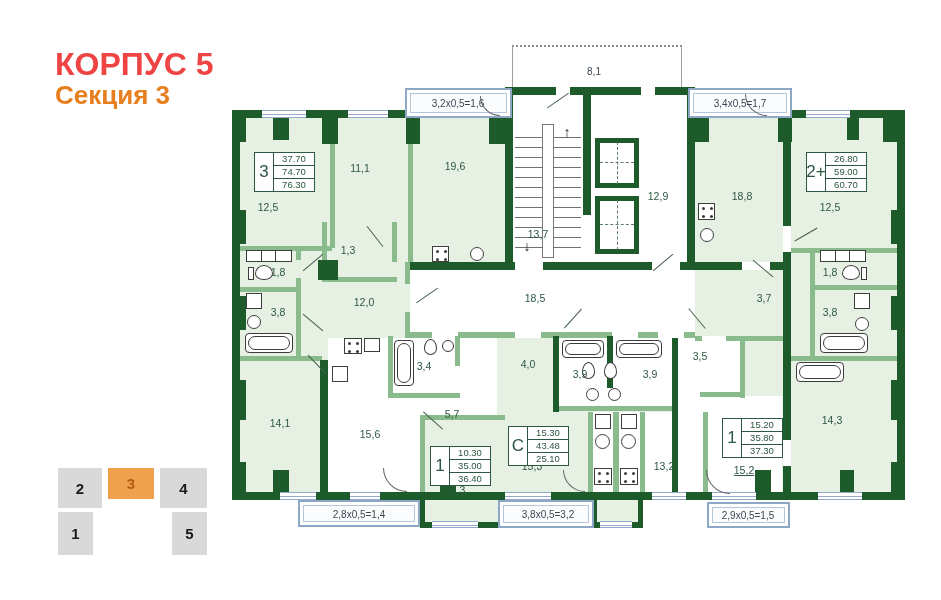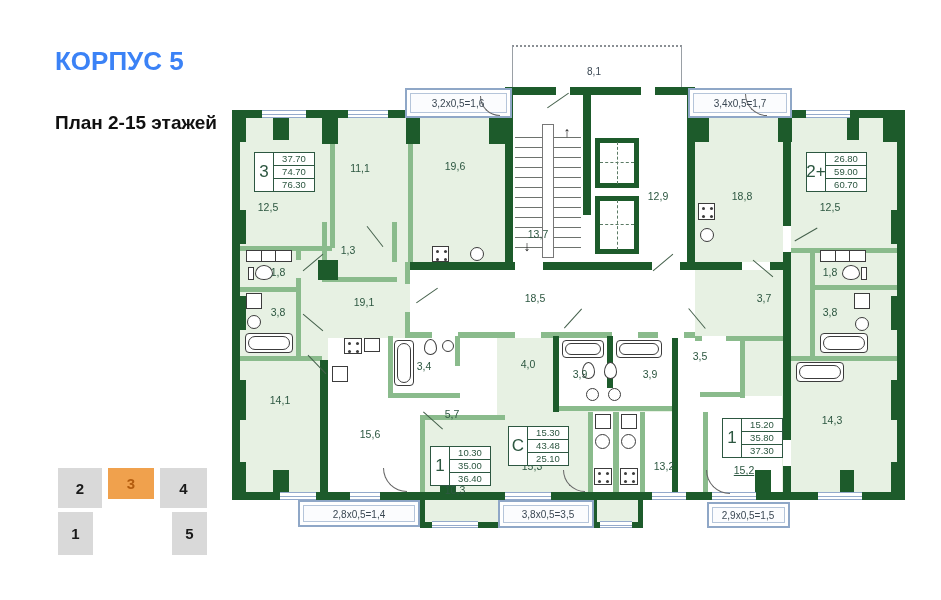--- a/index.html
+++ b/index.html
@@ -63,7 +63,7 @@
 
 <div id="stage">
 
-  <div class="hline" style="left:55px;top:46px;font-size:26px;color:#3b82f6;">КОРПУС 5</div>
+  <div class="hline" style="left:55px;top:46px;font-size:32px;color:#ef4444;">КОРПУС 5</div>
   <div class="hline" style="left:55px;top:112px;font-size:19px;color:#111;">План 2-15 этажей</div>
 
   <div class="abs" style="left:0;top:0;width:941px;height:600px;">

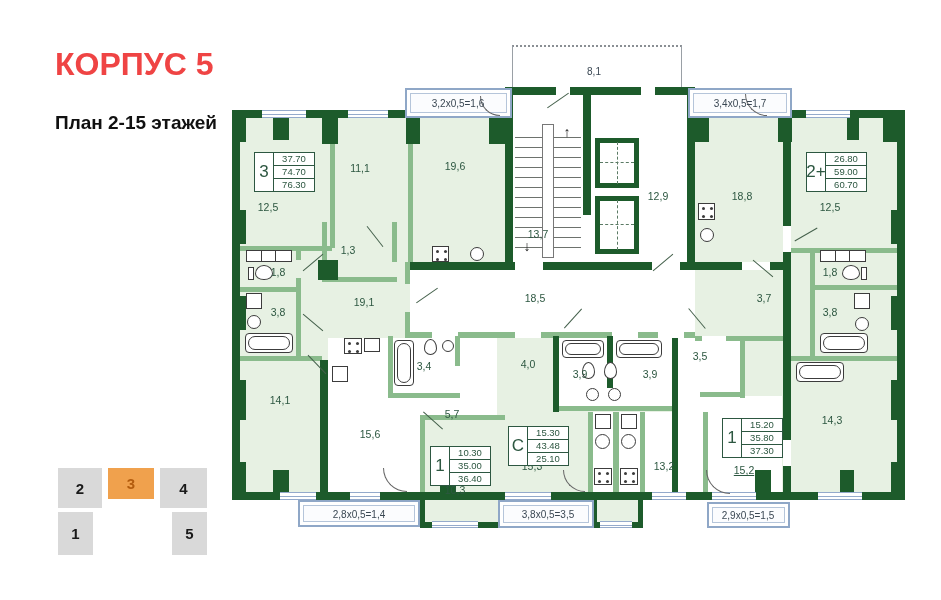--- a/index.html
+++ b/index.html
@@ -64,6 +64,7 @@
 <div id="stage">
 
   <div class="hline" style="left:55px;top:46px;font-size:32px;color:#ef4444;">КОРПУС 5</div>
+  <div class="hline" style="left:55px;top:80px;font-size:26px;color:#e87f1f;">Секция 3</div>
   <div class="hline" style="left:55px;top:112px;font-size:19px;color:#111;">План 2-15 этажей</div>
 
   <div class="abs" style="left:0;top:0;width:941px;height:600px;">

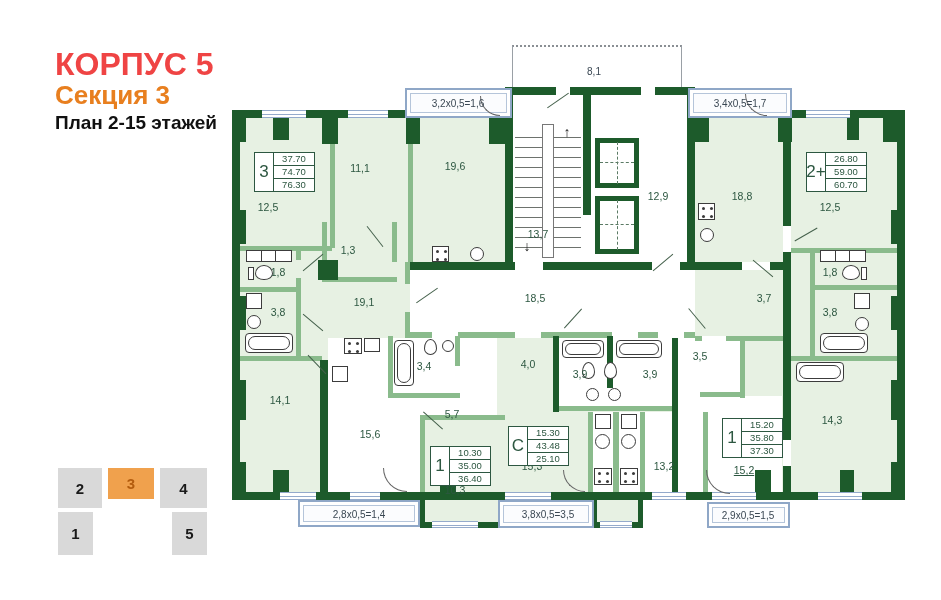--- a/index.html
+++ b/index.html
@@ -65,7 +65,6 @@
 
   <div class="hline" style="left:55px;top:46px;font-size:32px;color:#ef4444;">КОРПУС 5</div>
   <div class="hline" style="left:55px;top:80px;font-size:26px;color:#e87f1f;">Секция 3</div>
-  <div class="hline" style="left:55px;top:112px;font-size:19px;color:#111;">План 2-15 этажей</div>
 
   <div class="abs" style="left:0;top:0;width:941px;height:600px;">
 

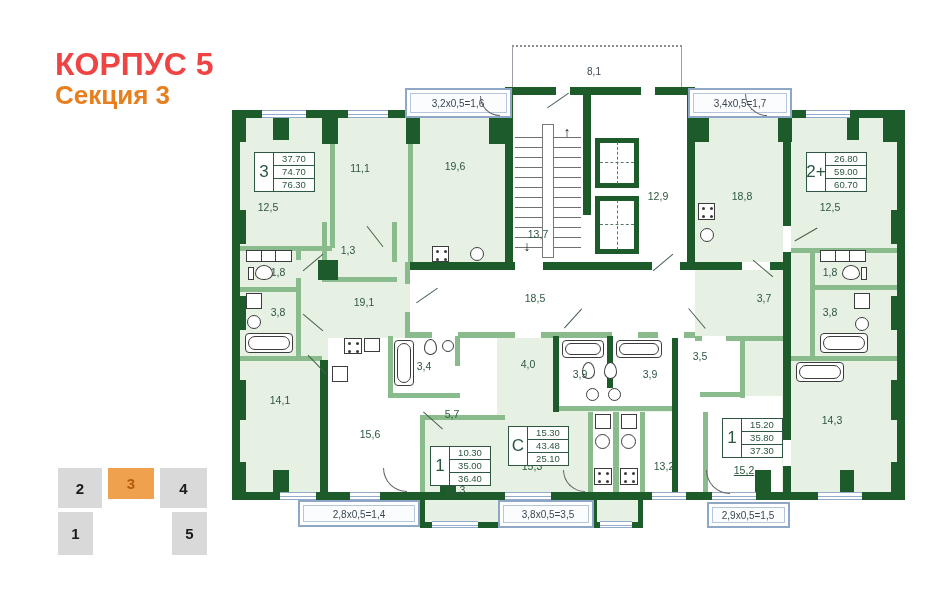--- a/index.html
+++ b/index.html
@@ -307,7 +307,7 @@
     <div class="lbl" style="left:455px;top:166px;">19,6</div>
     <div class="lbl" style="left:348px;top:250px;">1,3</div>
     <div class="lbl" style="left:278px;top:272px;">1,8</div>
-    <div class="lbl" style="left:364px;top:302px;">19,1</div>
+    <div class="lbl" style="left:364px;top:302px;">12,0</div>
     <div class="lbl" style="left:278px;top:312px;">3,8</div>
     <div class="lbl" style="left:280px;top:400px;">14,1</div>
     <div class="lbl" style="left:538px;top:234px;">13,7</div>

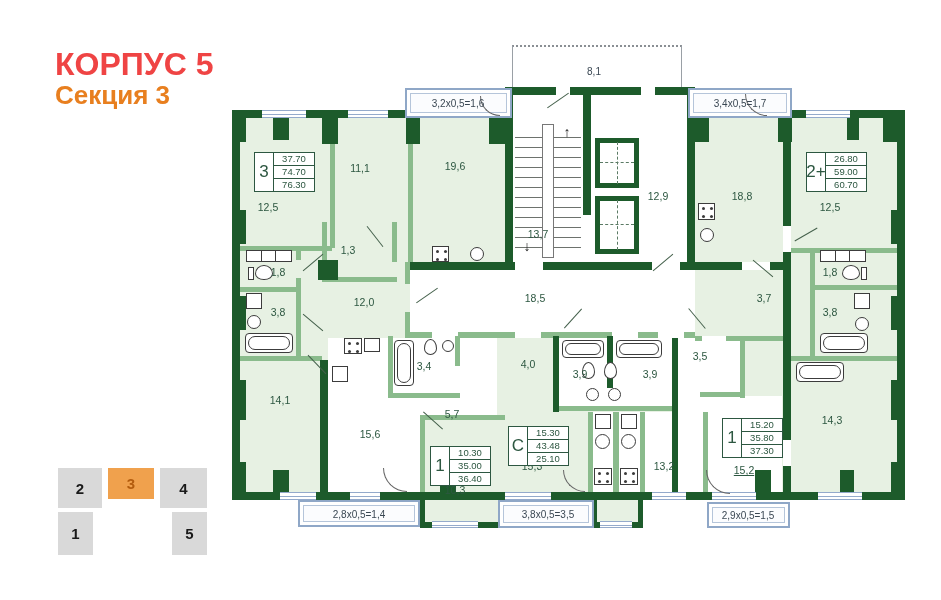--- a/index.html
+++ b/index.html
@@ -309,7 +309,7 @@
     <div class="lbl" style="left:278px;top:272px;">1,8</div>
     <div class="lbl" style="left:364px;top:302px;">12,0</div>
     <div class="lbl" style="left:278px;top:312px;">3,8</div>
-    <div class="lbl" style="left:280px;top:400px;">14,1</div>
+    <div class="lbl" style="left:280px;top:423px;">14,1</div>
     <div class="lbl" style="left:538px;top:234px;">13,7</div>
     <div class="lbl" style="left:658px;top:196px;">12,9</div>
     <div class="lbl" style="left:535px;top:298px;">18,5</div>

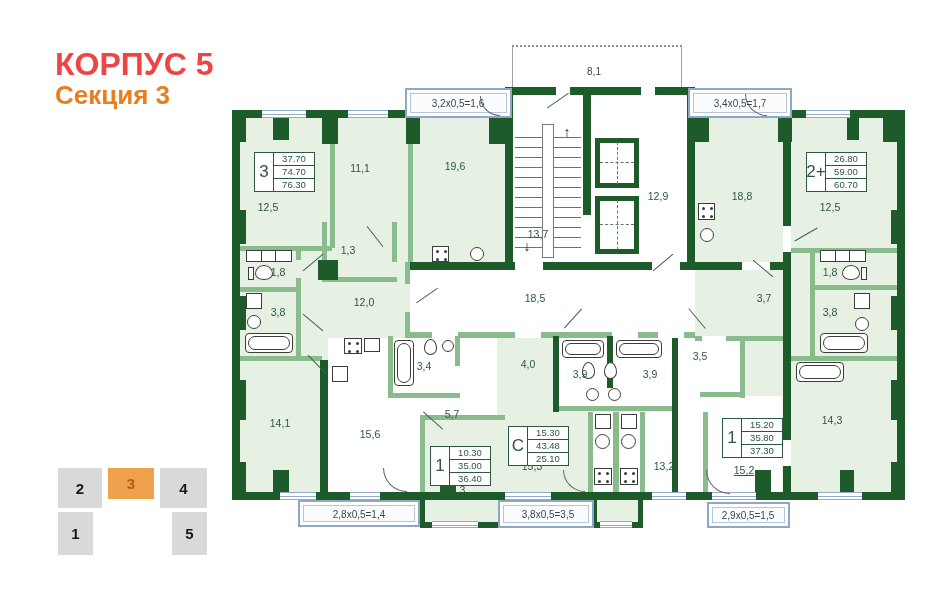--- a/index.html
+++ b/index.html
@@ -335,7 +335,7 @@
     <div class="blbl" style="left:594px;top:71px;">8,1</div>
     <div class="blbl" style="left:740px;top:103px;">3,4х0,5=1,7</div>
     <div class="blbl" style="left:359px;top:514px;">2,8х0,5=1,4</div>
-    <div class="blbl" style="left:548px;top:514px;">3,8х0,5=3,5</div>
+    <div class="blbl" style="left:548px;top:514px;">3,8х0,5=3,2</div>
     <div class="blbl" style="left:748px;top:515px;">2,9х0,5=1,5</div>
 
     <div class="apt" style="left:254px;top:152px;">

